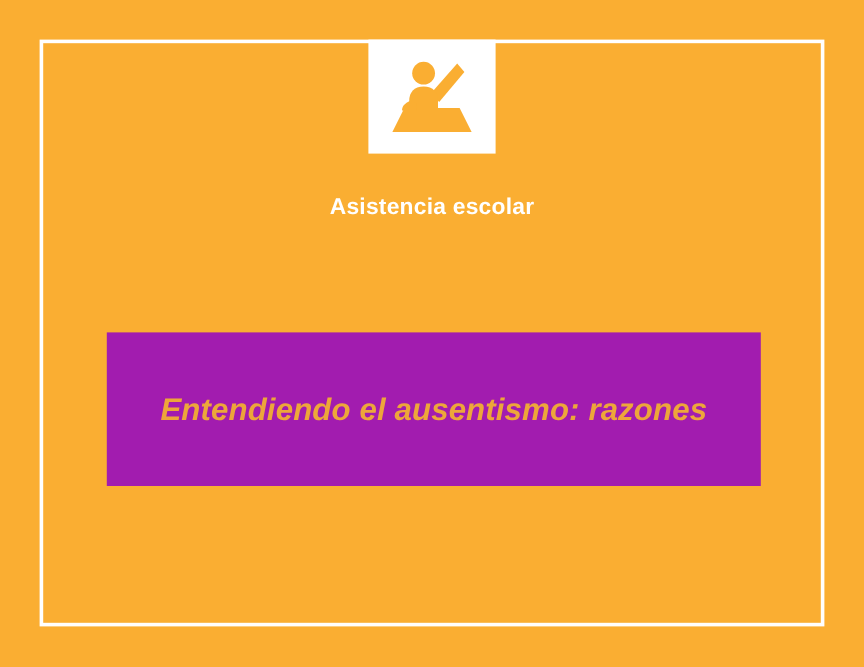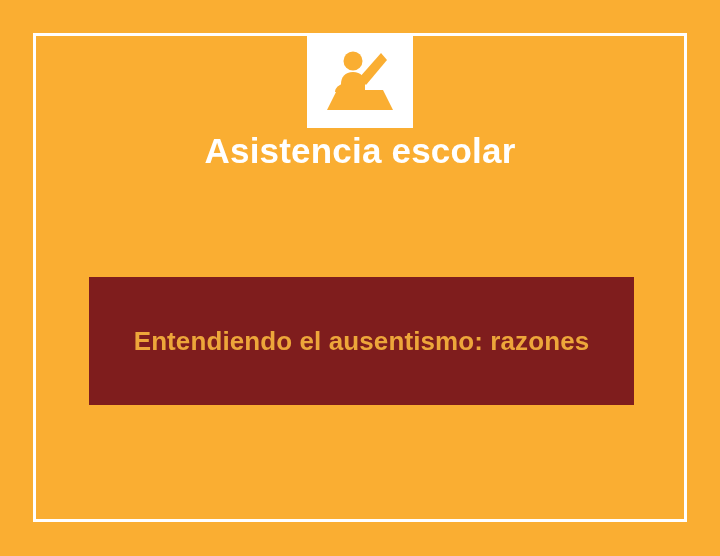--- a/index.html
+++ b/index.html
@@ -52,11 +52,11 @@
   .eyebrow {
     position: absolute;
     left: 0;
-    top: 134px;
+    top: 156px;
     width: 720px;
     text-align: center;
     color: #ffffff;
-    font-size: 35px;
+    font-size: 19px;
     font-weight: bold;
     letter-spacing: 0.2px;
     line-height: 34px;

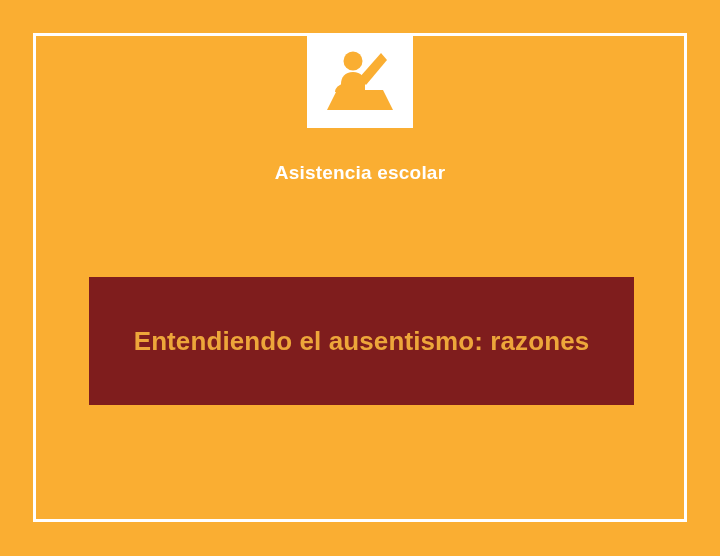--- a/index.html
+++ b/index.html
@@ -68,10 +68,11 @@
     top: 277px;
     width: 545px;
     height: 128px;
-    background: #7f1d1d;
+    background: #a21caf;
     display: flex;
     align-items: center;
     justify-content: center;
+    font-style: italic;
   }
   .title-text {
     width: 500px;

